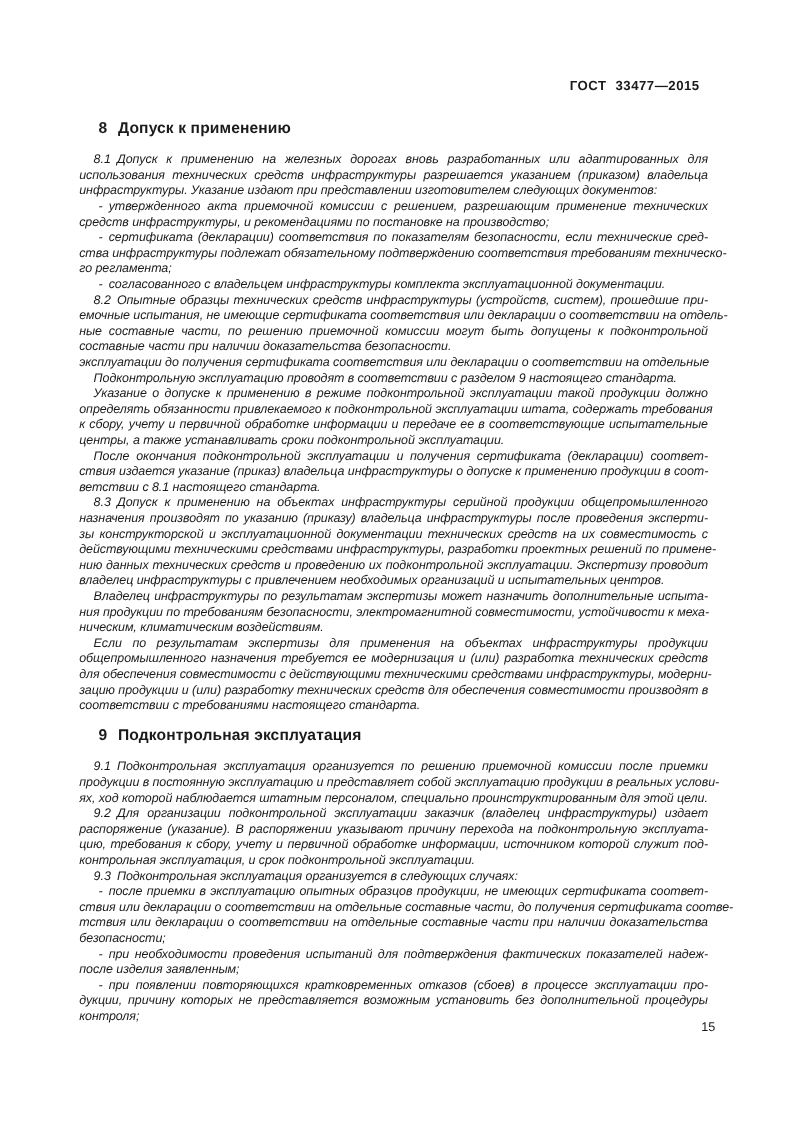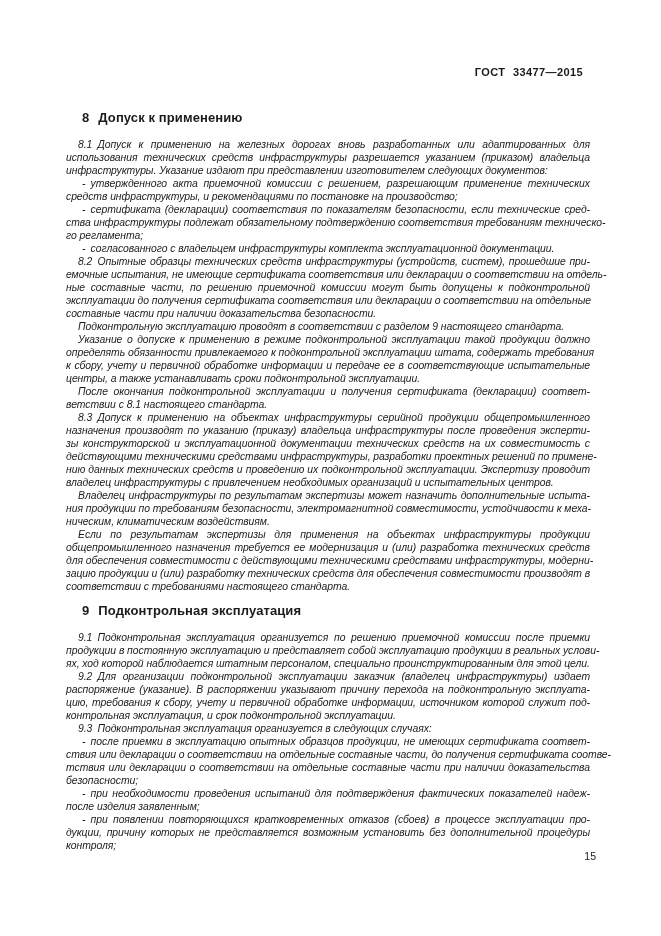--- a/index.html
+++ b/index.html
@@ -43,7 +43,7 @@
     white-space: nowrap;
   }
   .section-heading:first-child {
-    margin-top: 16px;
+    margin-top: 5px;
   }
   .sec-num { margin-right: 9px; }
   .para { margin: 0; }

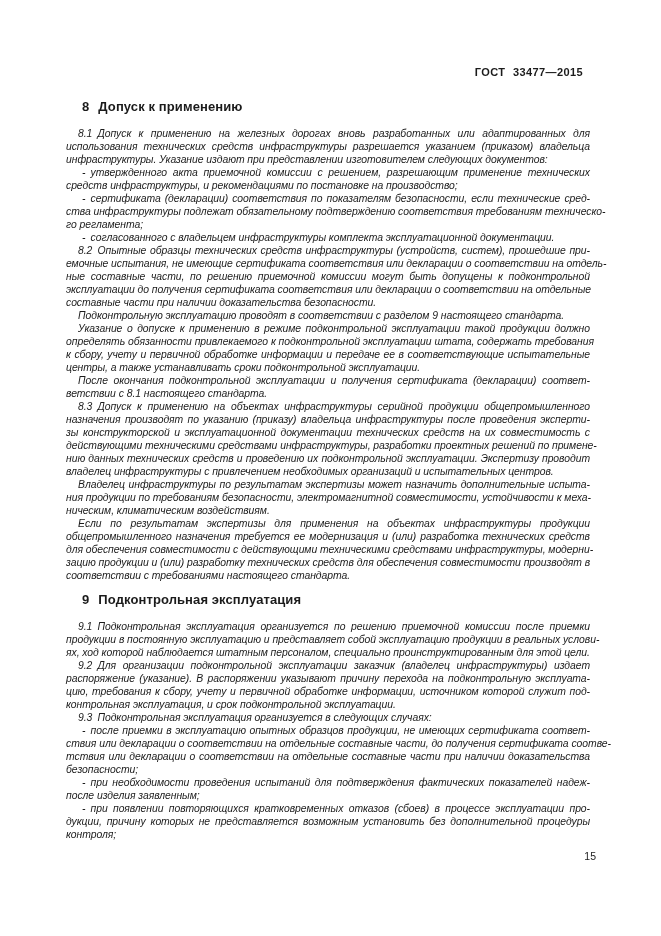--- a/index.html
+++ b/index.html
@@ -96,8 +96,8 @@
         <div class="pline first">8.2 Опытные образцы технических средств инфраструктуры (устройств, систем), прошедшие при-</div>
         <div class="pline">емочные испытания, не имеющие сертификата соответствия или декларации о соответствии на отдель-</div>
         <div class="pline">ные составные части, по решению приемочной комиссии могут быть допущены к подконтрольной</div>
+        <div class="pline end">составные части при наличии доказательства безопасности.</div>
         <div class="pline">эксплуатации до получения сертификата соответствия или декларации о соответствии на отдельные</div>
-        <div class="pline end">составные части при наличии доказательства безопасности.</div>
       </div>
       <div class="para">
         <div class="pline first end">Подконтрольную эксплуатацию проводят в соответствии с разделом 9 настоящего стандарта.</div>

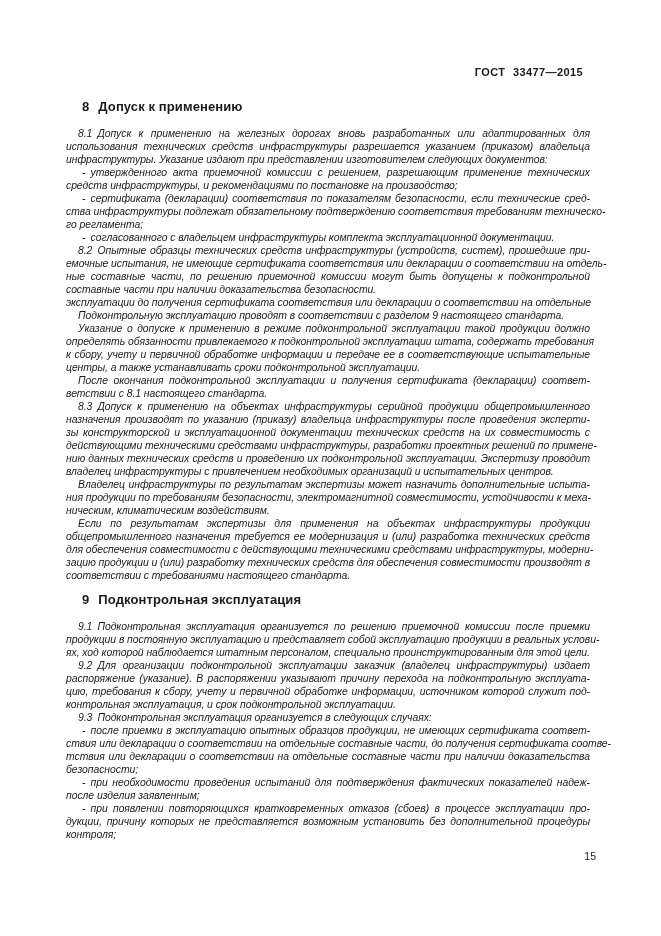--- a/index.html
+++ b/index.html
@@ -110,6 +110,7 @@
       </div>
       <div class="para">
         <div class="pline first">После окончания подконтрольной эксплуатации и получения сертификата (декларации) соответ-</div>
+        <div class="pline">ствия издается указание (приказ) владельца инфраструктуры о допуске к применению продукции в соот-</div>
         <div class="pline end">ветствии с 8.1 настоящего стандарта.</div>
       </div>
       <div class="para">

